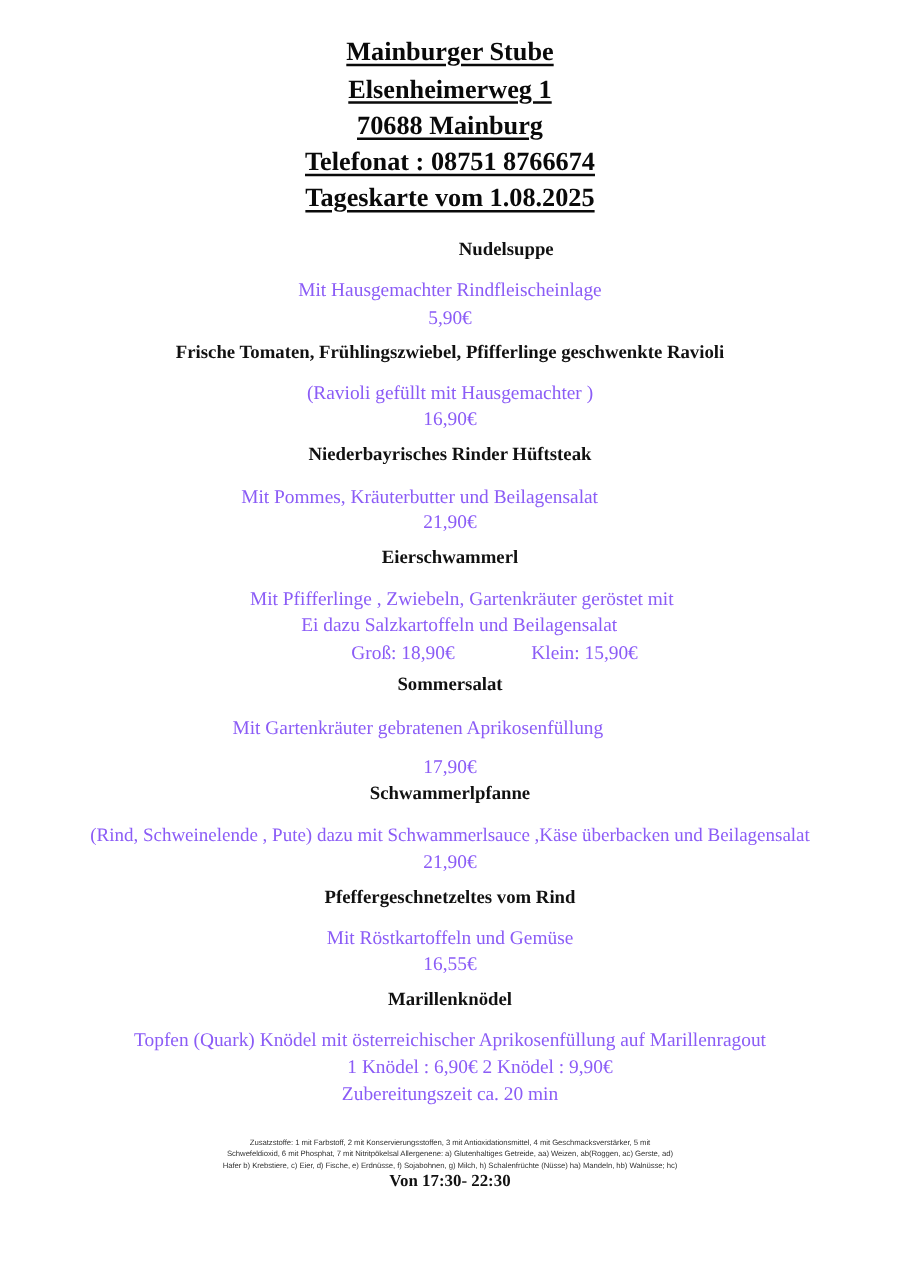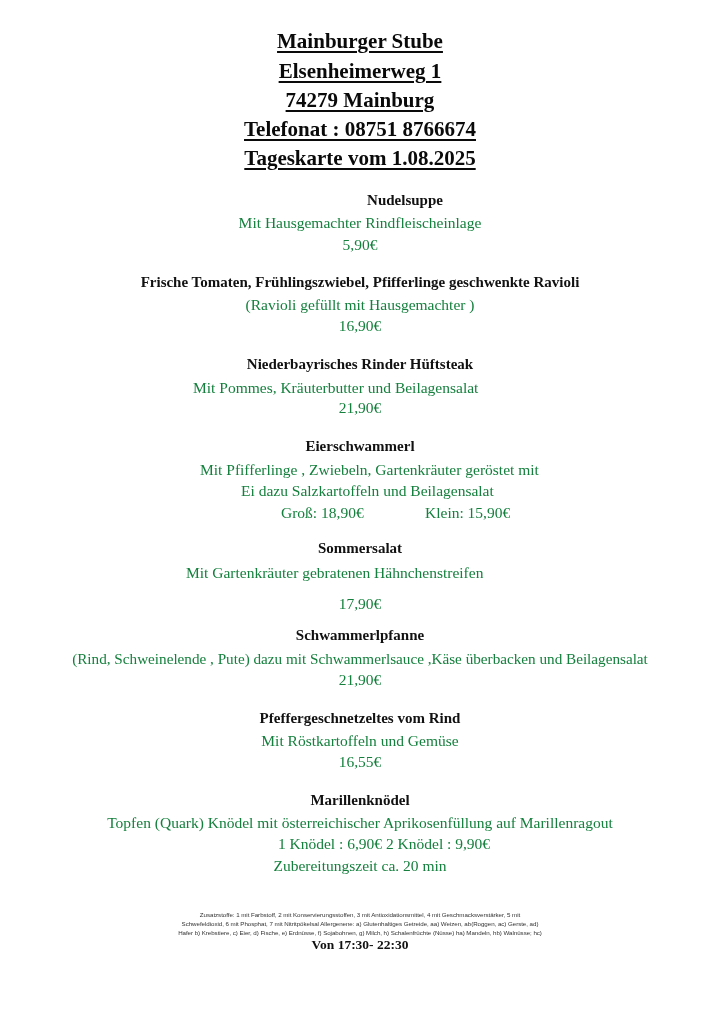--- a/index.html
+++ b/index.html
@@ -69,7 +69,7 @@
 
   <div class="line center header-line" style="top:31px;">Mainburger Stube</div>
   <div class="line center header-line" style="top:61px;">Elsenheimerweg 1</div>
-  <div class="line center header-line" style="top:90px;">74279 Mainburg</div>
+  <div class="line center header-line" style="top:90px;">70688 Mainburg</div>
   <div class="line center header-line" style="top:119px;">Telefonat : 08751 8766674</div>
   <div class="line center header-line" style="top:148px;">Tageskarte vom 1.08.2025</div>
 

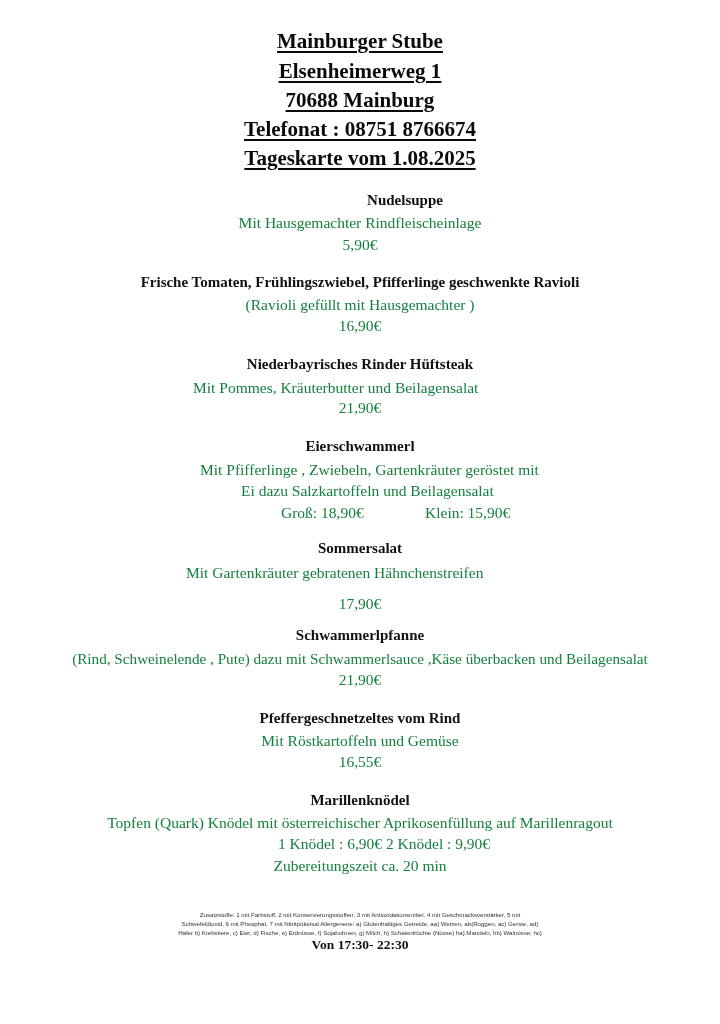--- a/index.html
+++ b/index.html
@@ -46,7 +46,8 @@
     .dish-text {
       font-size: 15.5px;
       font-weight: normal;
-      color: #15803d;
+      color: #8b5cf6;
+      margin-top: 10px;
     }
     .hours {
       font-size: 13.5px;

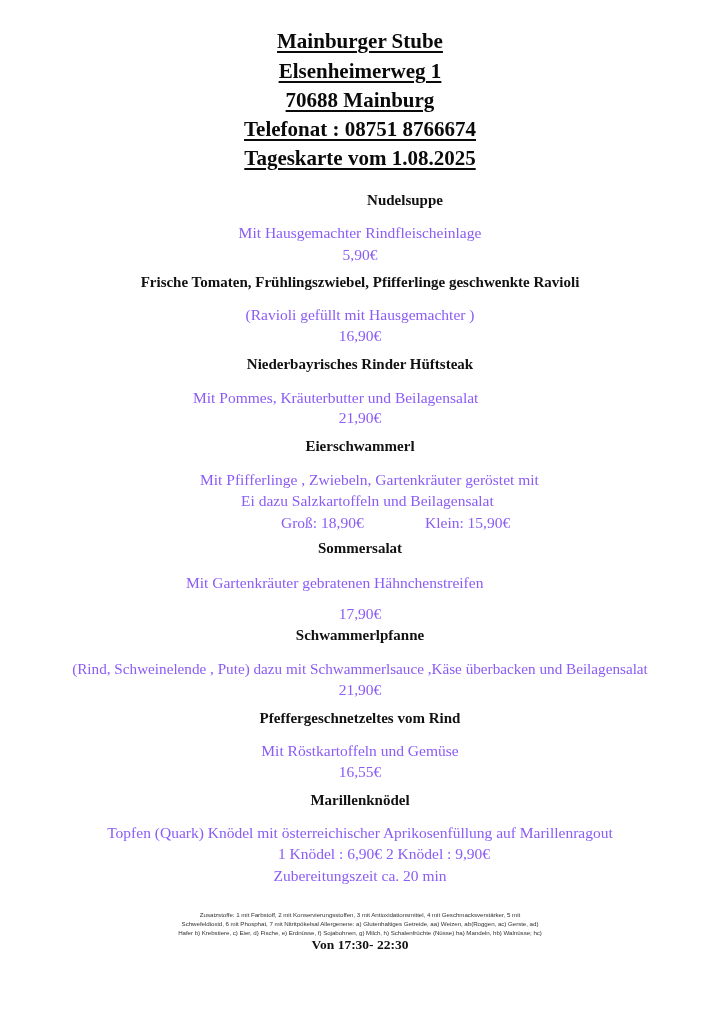--- a/index.html
+++ b/index.html
@@ -93,7 +93,7 @@
   <div class="pos dish-text" style="top:504px; left:425px;">Klein: 15,90€</div>
 
   <div class="line center dish-name" style="top:541px;">Sommersalat</div>
-  <div class="pos dish-text" style="top:564px; left:186px;">Mit Gartenkräuter gebratenen Hähnchenstreifen</div>
+  <div class="pos dish-text" style="top:564px; left:186px;">Mit Gartenkräuter gebratenen Aprikosenfüllung</div>
   <div class="line center dish-text" style="top:596px;">17,90€</div>
 
   <div class="line center dish-name" style="top:628px;">Schwammerlpfanne</div>

